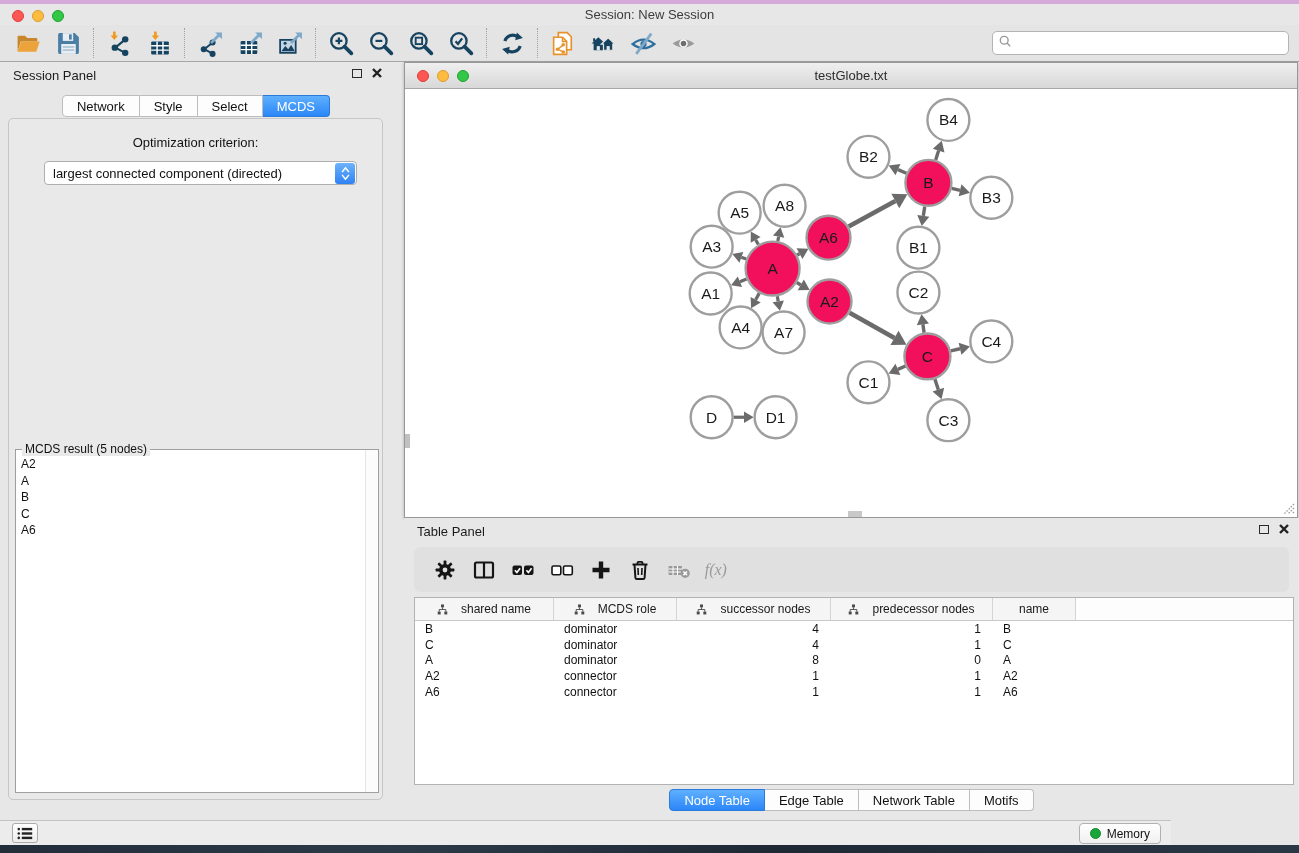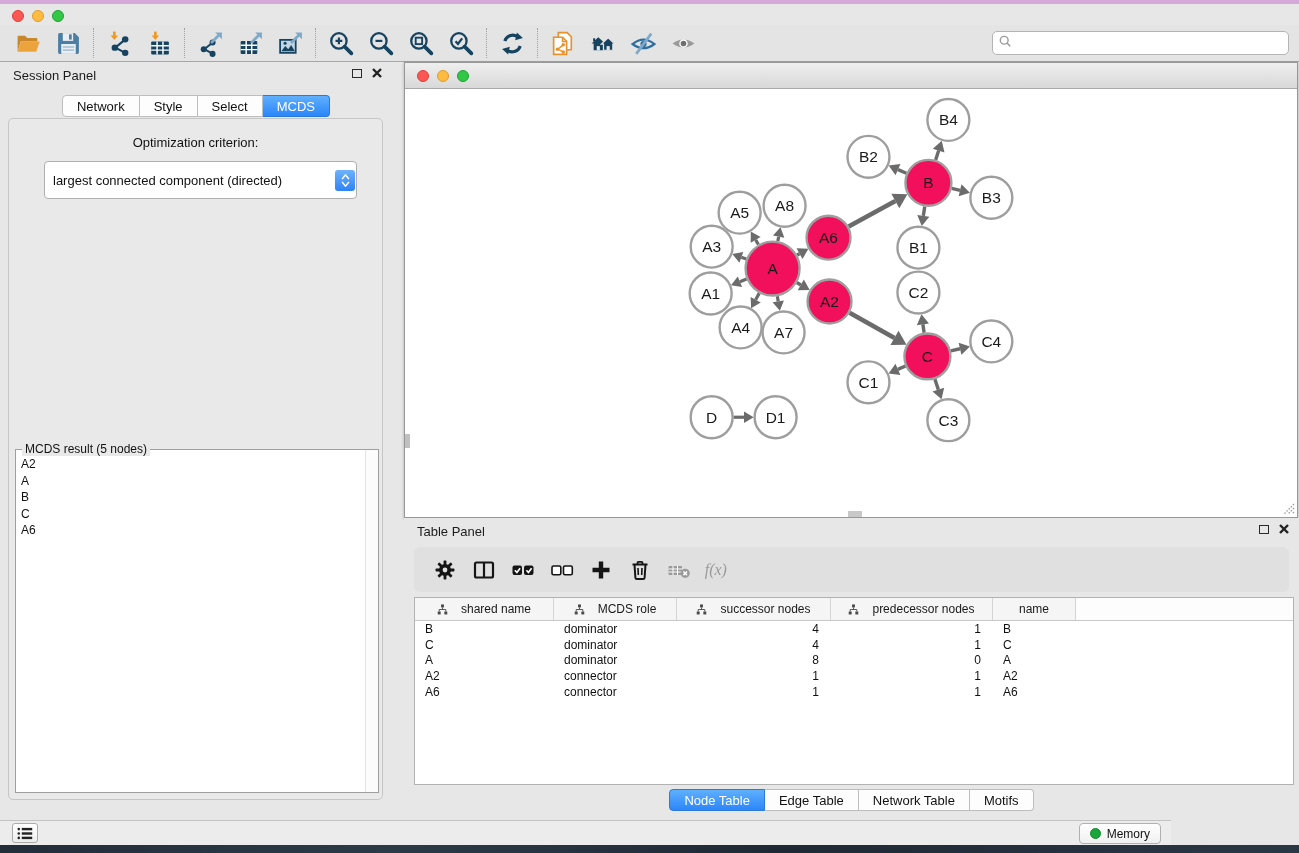--- a/index.html
+++ b/index.html
@@ -118,6 +118,7 @@
       <span class="light yellow"></span>
       <span class="light green"></span>
     </div>
+    <div class="title-text">Session: New Session</div>
   </div>
 
   <div class="toolbar">

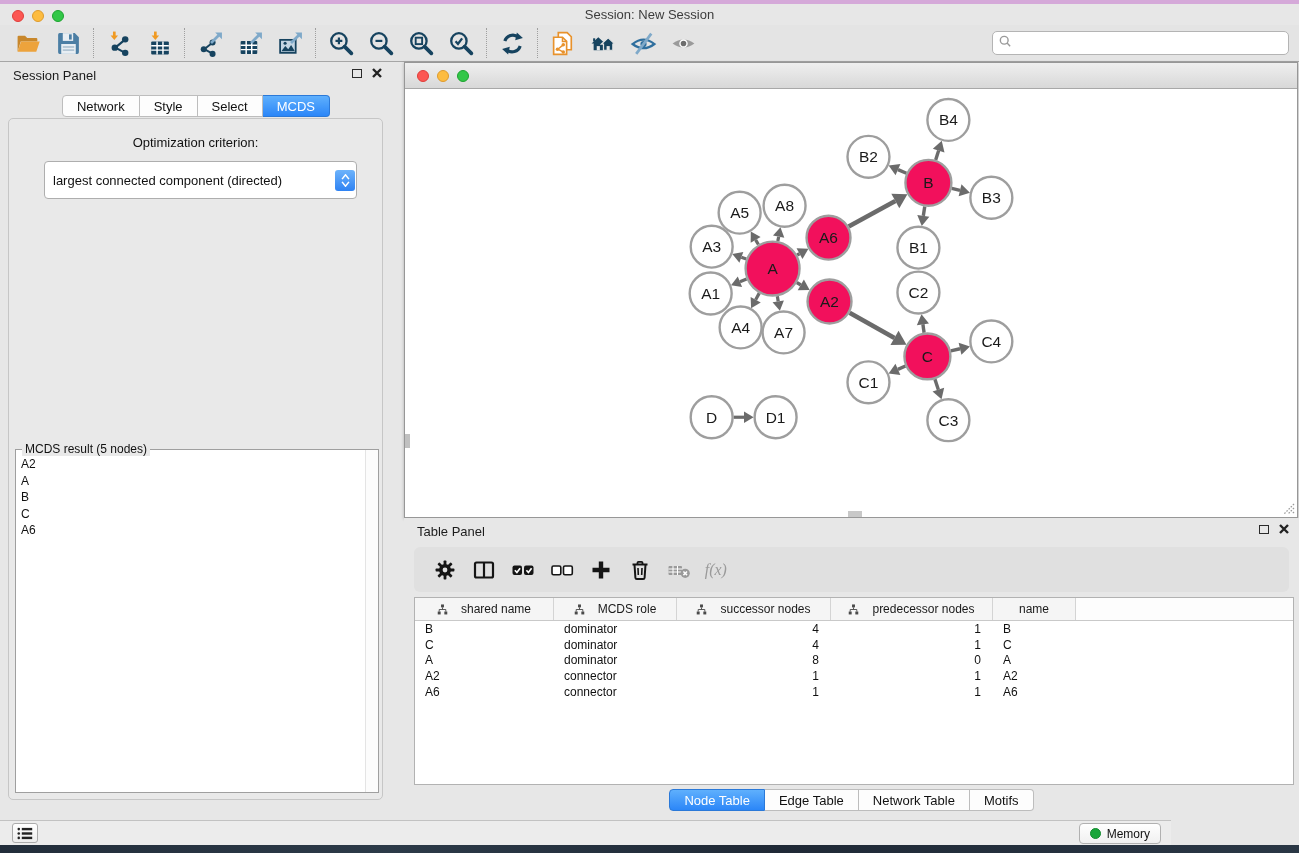--- a/index.html
+++ b/index.html
@@ -328,6 +328,7 @@
         <span class="light yellow"></span>
         <span class="light green"></span>
       </div>
+      <div class="net-title">testGlobe.txt</div>
     </div>
     <div class="net-canvas">
       <svg class="graph" id="graph" viewBox="0 0 893 429" preserveAspectRatio="none">

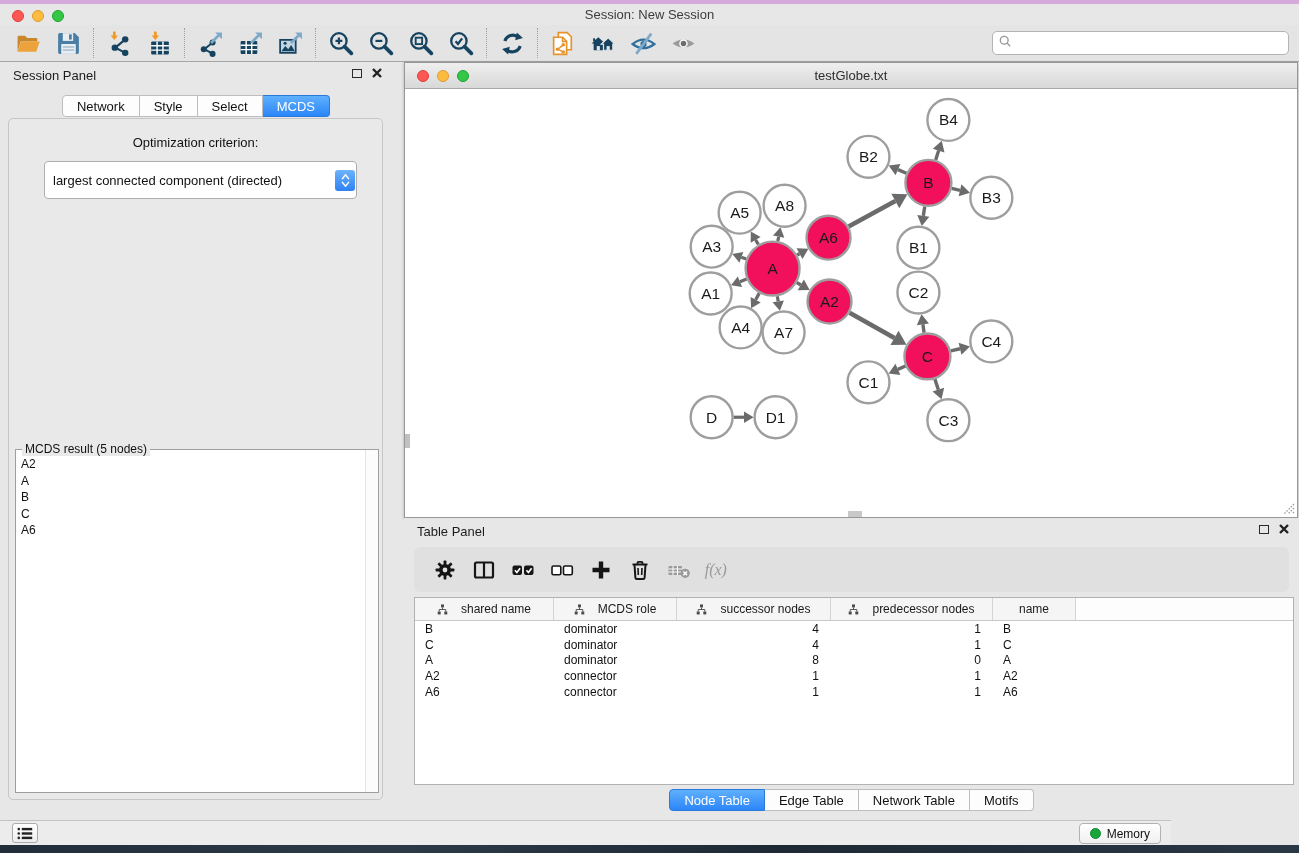--- a/index.html
+++ b/index.html
@@ -48,7 +48,7 @@
   .cp-box { position:absolute; left:8px; top:56px; width:375px; height:682px; border:1px solid #c6c6c6;
     border-radius:5px; background:#e9e9e9; }
   .opt-label { text-align:center; margin-top:16px; font-size:13px; color:#111; }
-  .dropdown { position:absolute; left:35px; top:42px; width:313px; height:38px; background:#fff;
+  .dropdown { position:absolute; left:35px; top:42px; width:313px; height:24px; background:#fff;
     border:1px solid #aeaeae; border-radius:4px; display:flex; align-items:center; }
   .dropdown .dd-text { flex:1; font-size:13px; color:#111; padding-left:8px; white-space:nowrap; overflow:hidden; }
   .dd-stepper { width:20px; height:21px; border-radius:3px; margin-right:1px; background:linear-gradient(#6db3fb,#2e82f3);

